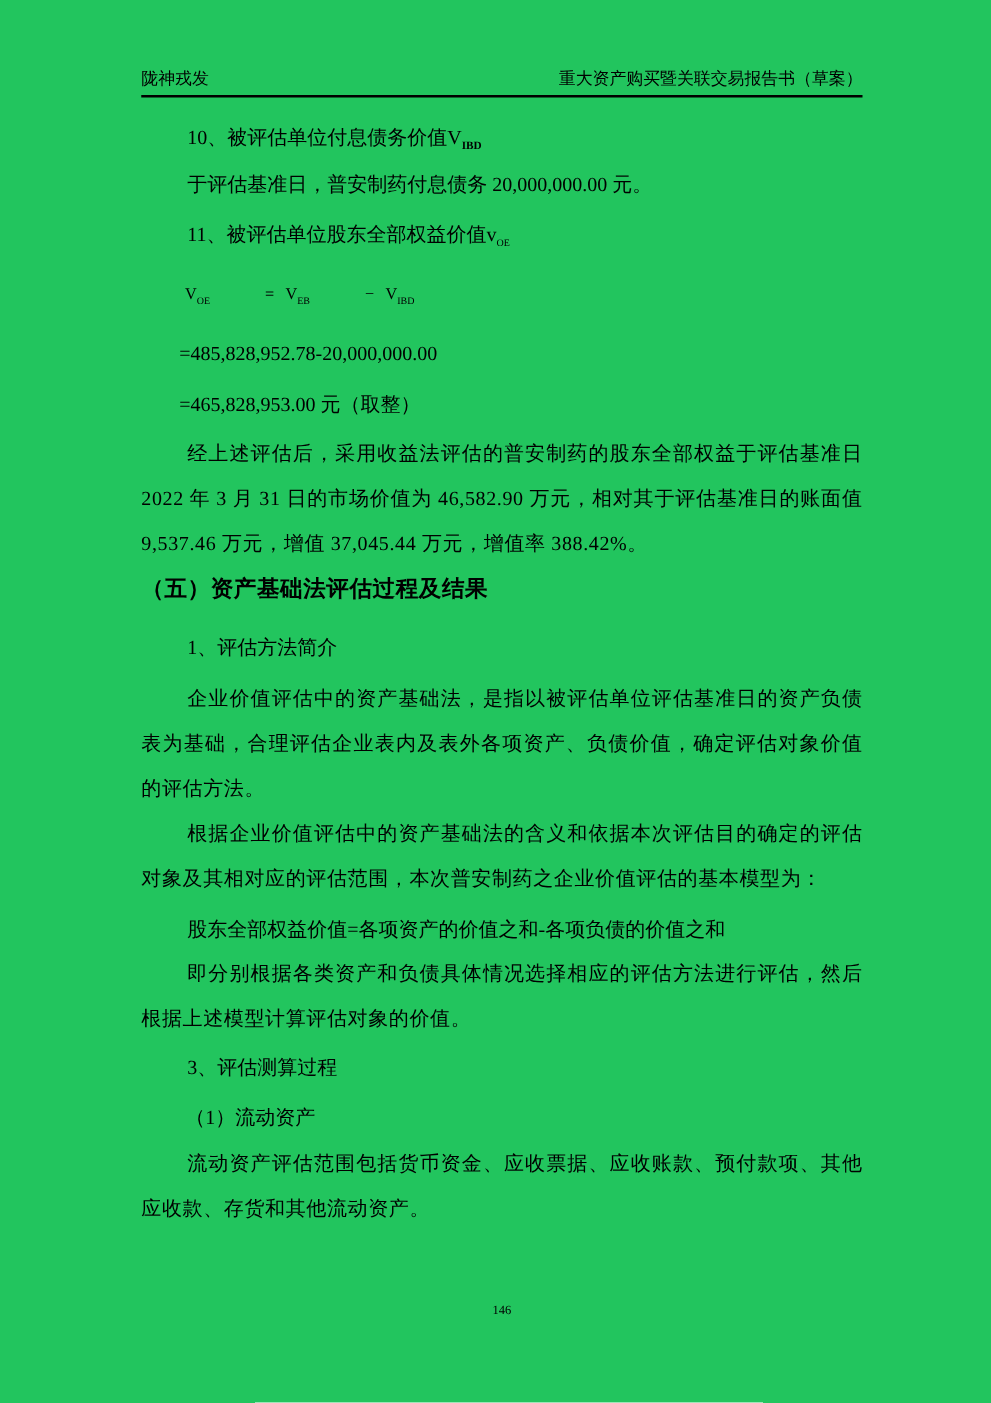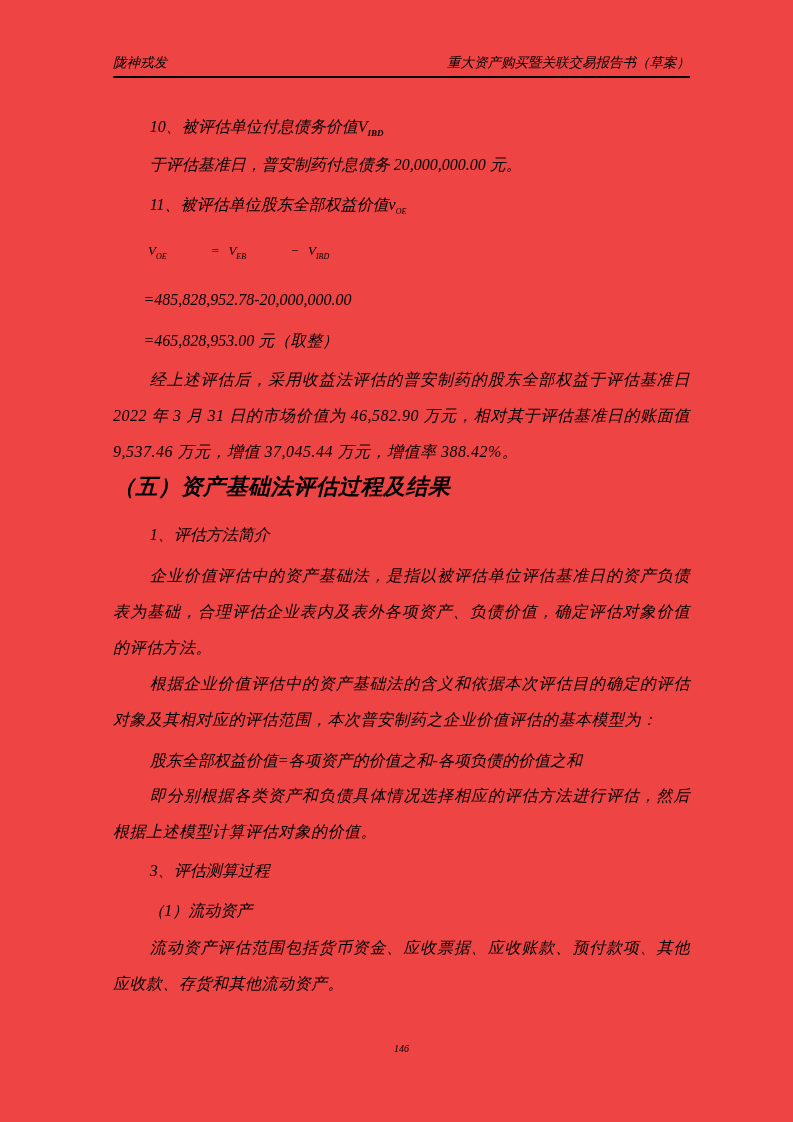--- a/index.html
+++ b/index.html
@@ -8,12 +8,11 @@
     position: relative;
     width: 793px;
     height: 1122px;
-    background: #ef4444;
+    background: #22c55e;
     color: #000000;
     font-family: "Liberation Serif", "DejaVu Serif", serif;
     font-size: 16px;
     overflow: hidden;
-    font-style: italic;
   }
   .header {
     position: absolute;

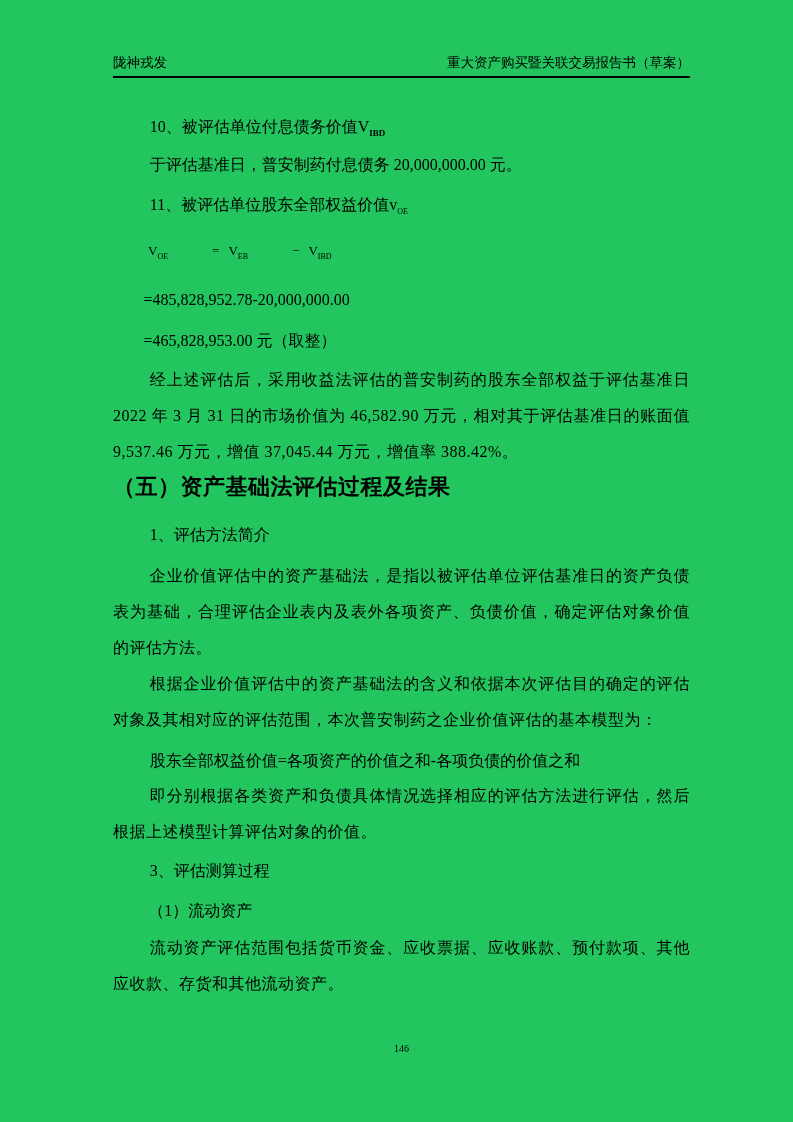--- a/index.html
+++ b/index.html
@@ -32,7 +32,6 @@
     left: 113px;
     width: 577px;
     line-height: 22px;
-    margin-top: 16px;
   }
   .indent { text-indent: 2.3em; }
   .indent-sm { text-indent: 1.9em; }

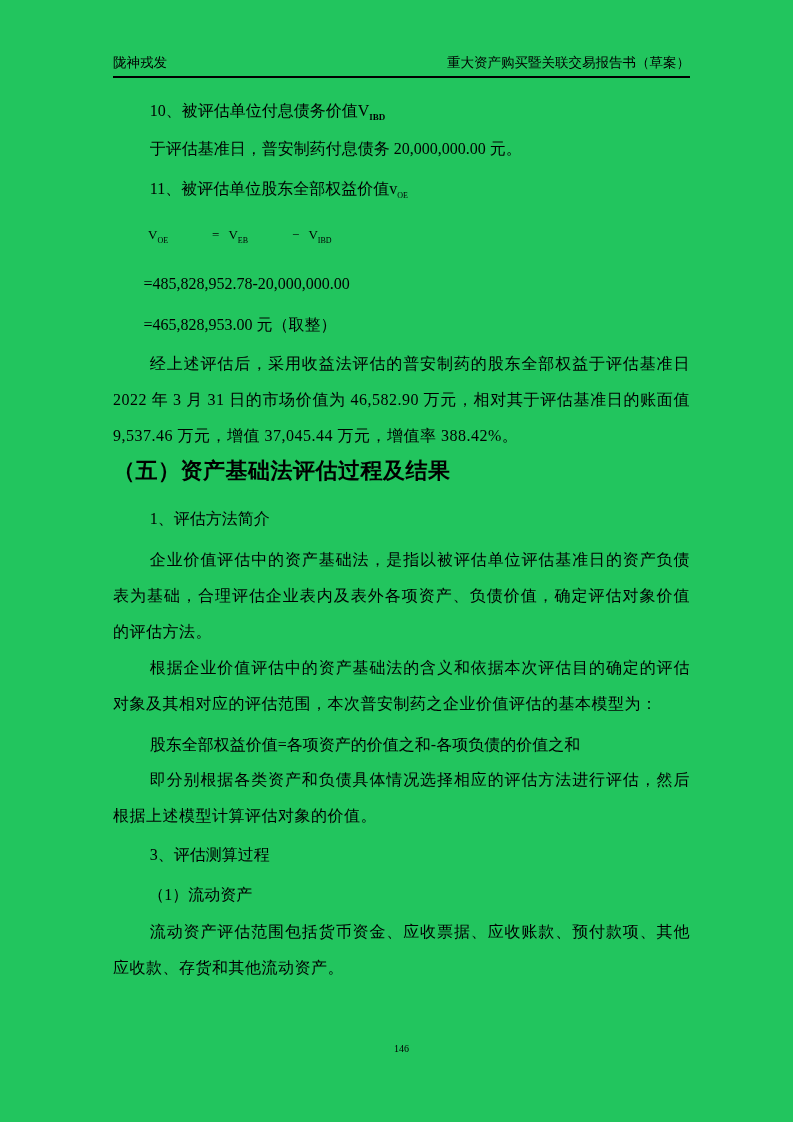--- a/index.html
+++ b/index.html
@@ -59,7 +59,7 @@
   .heading {
     font-family: "Liberation Sans", "DejaVu Sans", sans-serif;
     font-weight: bold;
-    font-size: 22px;
+    font-size: 18px;
     line-height: 26px;
     letter-spacing: 0.5px;
   }

